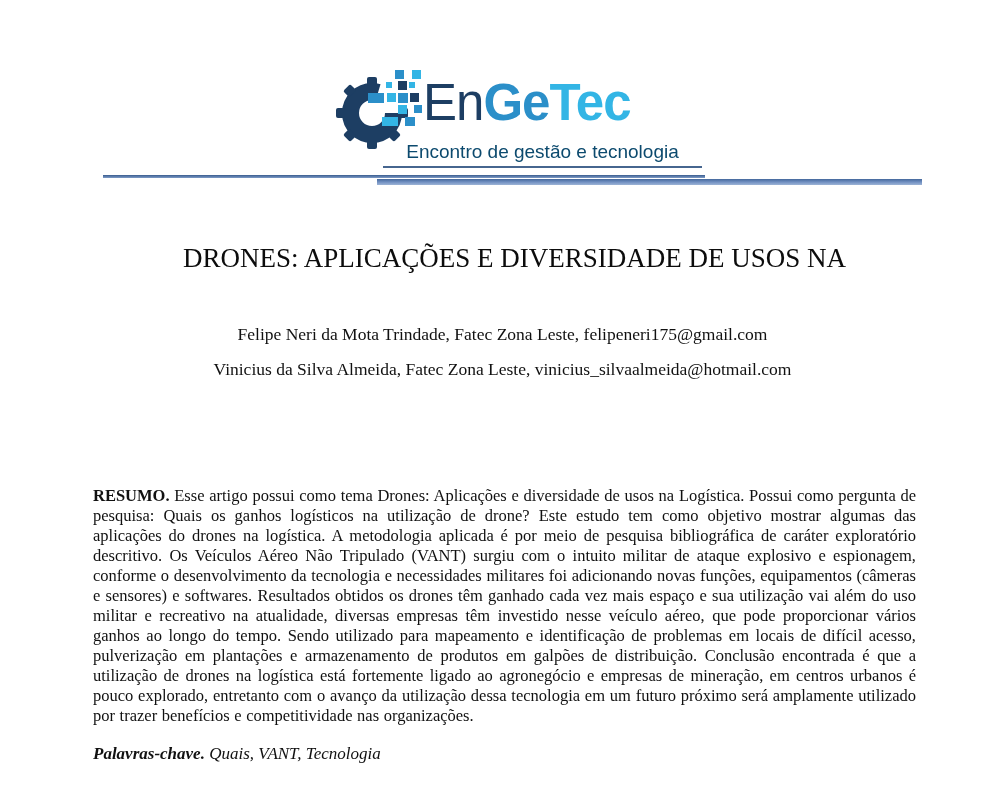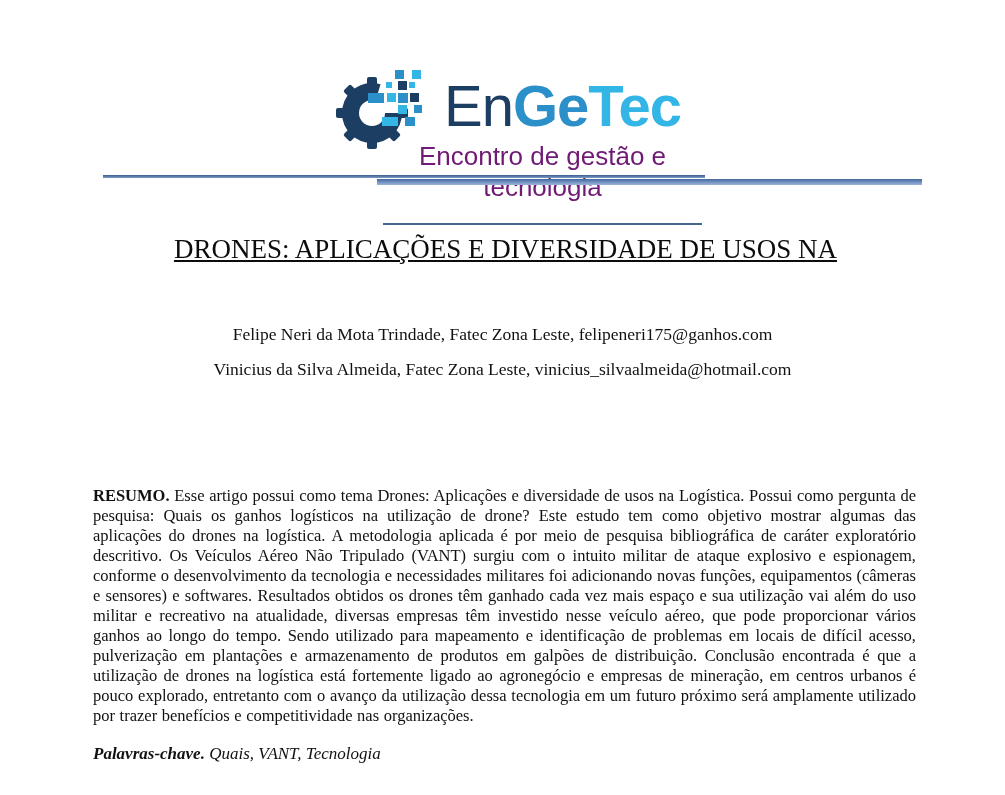--- a/index.html
+++ b/index.html
@@ -15,8 +15,8 @@
 
   
   .logo-gear { left: 330px; top: 58px; width: 100px; height: 95px; }
-  .brand { left: 444px; top: 77px; font-family: "Liberation Sans", sans-serif;
-           font-size: 58px; line-height: 1; letter-spacing: -1px; white-space: nowrap; }
+  .brand { left: 423px; top: 77px; font-family: "Liberation Sans", sans-serif;
+           font-size: 51px; line-height: 1; letter-spacing: -1px; white-space: nowrap; }
   .brand .p1 { color: #1d3e63; font-weight: 400; }
   .brand .p2 { color: #2b8fc9; font-weight: 700; }
   .brand .p3 { color: #33b5e5; font-weight: 700; }

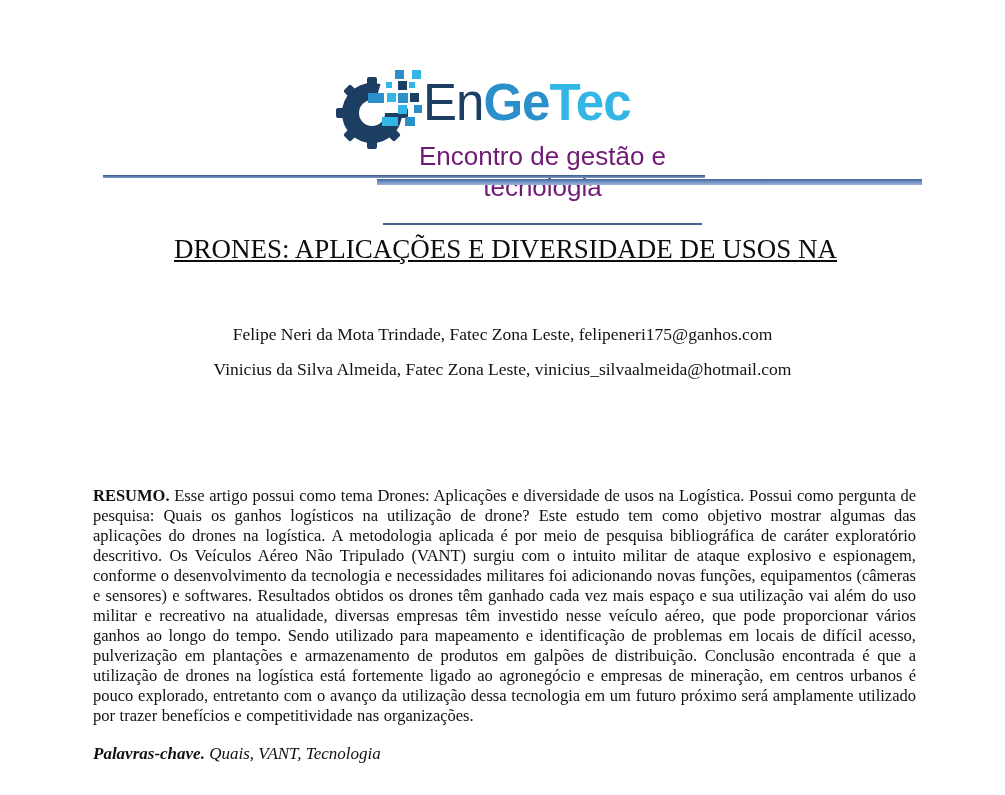--- a/index.html
+++ b/index.html
@@ -21,8 +21,8 @@
   .brand .p2 { color: #2b8fc9; font-weight: 700; }
   .brand .p3 { color: #33b5e5; font-weight: 700; }
   .logo-sub { left: 383px; top: 141px; width: 319px; text-align: center;
-              font-family: "Liberation Sans", sans-serif; font-size: 26px;
-              color: #701a75; padding-bottom: 20px; border-bottom: 2px solid #46668f; }
+              font-family: "Liberation Sans", sans-serif; font-size: 19px;
+              color: #0c4a6e; padding-bottom: 3px; border-bottom: 2px solid #46668f; }
 
   
   .rule-thin  { left: 103px; top: 175px; width: 602px; height: 3px;

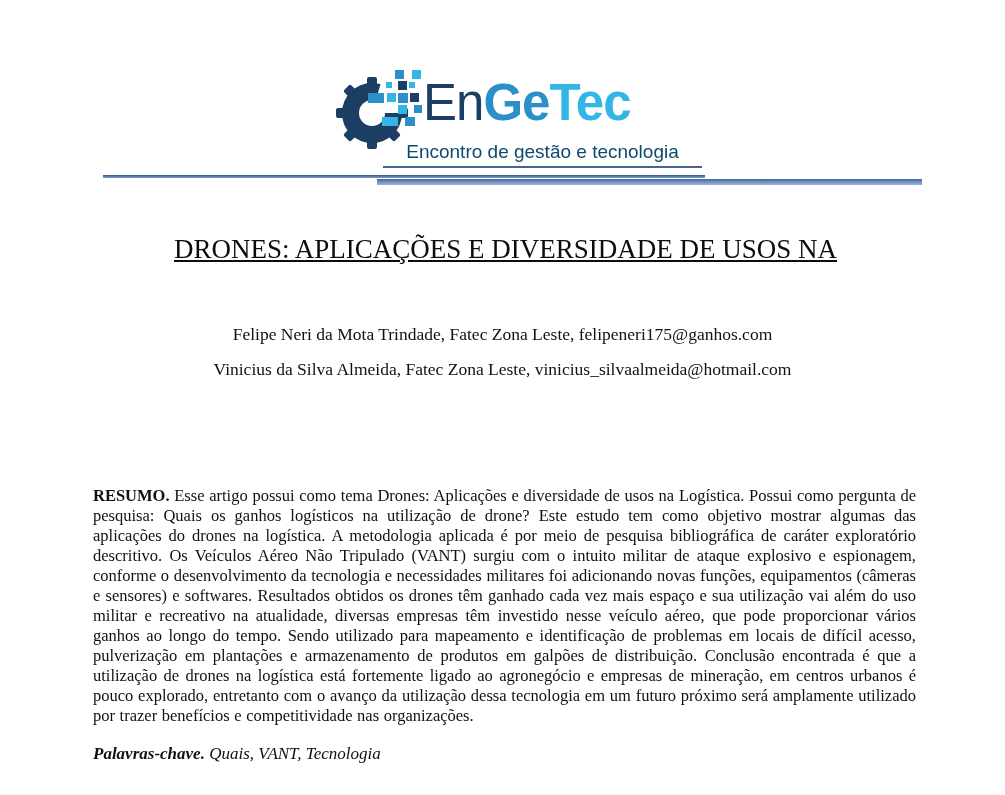--- a/index.html
+++ b/index.html
@@ -85,7 +85,7 @@
 <div class="abs rule-thin"></div>
 <div class="abs rule-thick"></div>
 
-<h1 class="abs title" style="margin:3px;text-decoration:underline;">
+<h1 class="abs title" style="margin:12px;">
   <div>DRONES: APLICAÇÕES E DIVERSIDADE DE USOS NA</div>
 </h1>
 

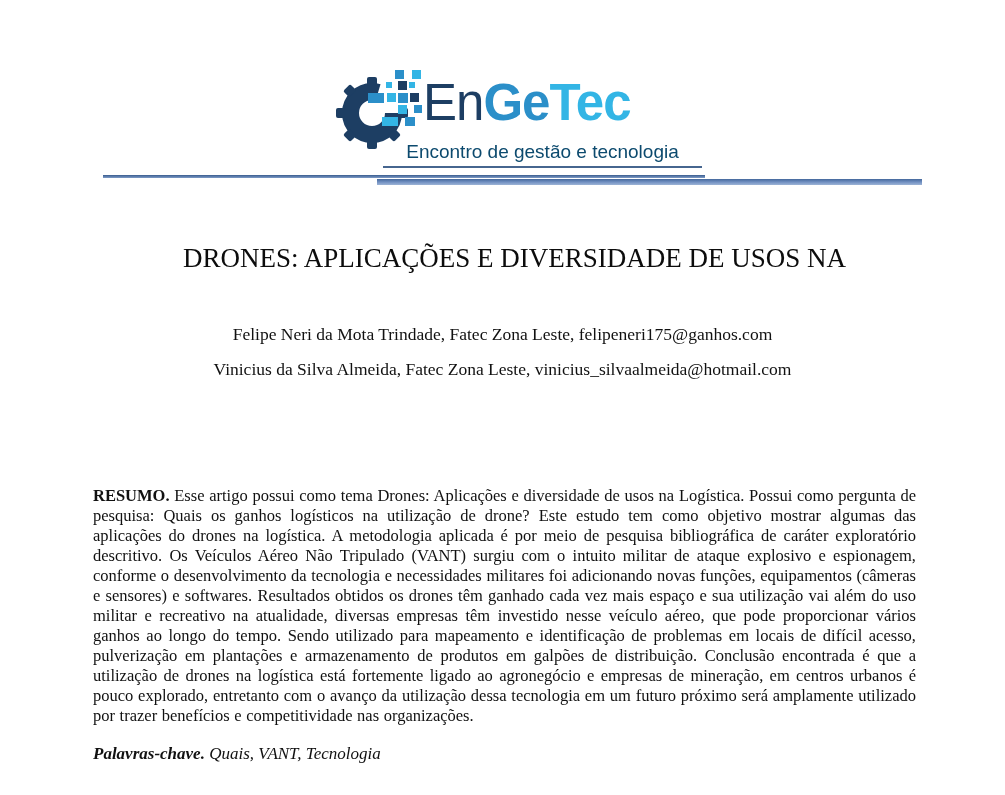--- a/index.html
+++ b/index.html
@@ -90,7 +90,7 @@
 </h1>
 
 <div class="abs authors">
-  <div class="author-line">Felipe Neri da Mota Trindade, Fatec Zona Leste, felipeneri175@ganhos.com</div>
+  <div class="author-line">Felipe Neri da Mota Trindade, Fatec Zona Leste, felipeneri175@gmail.com</div>
   <div class="author-line">Vinicius da Silva Almeida, Fatec Zona Leste, vinicius_silvaalmeida@hotmail.com</div>
 </div>
 

